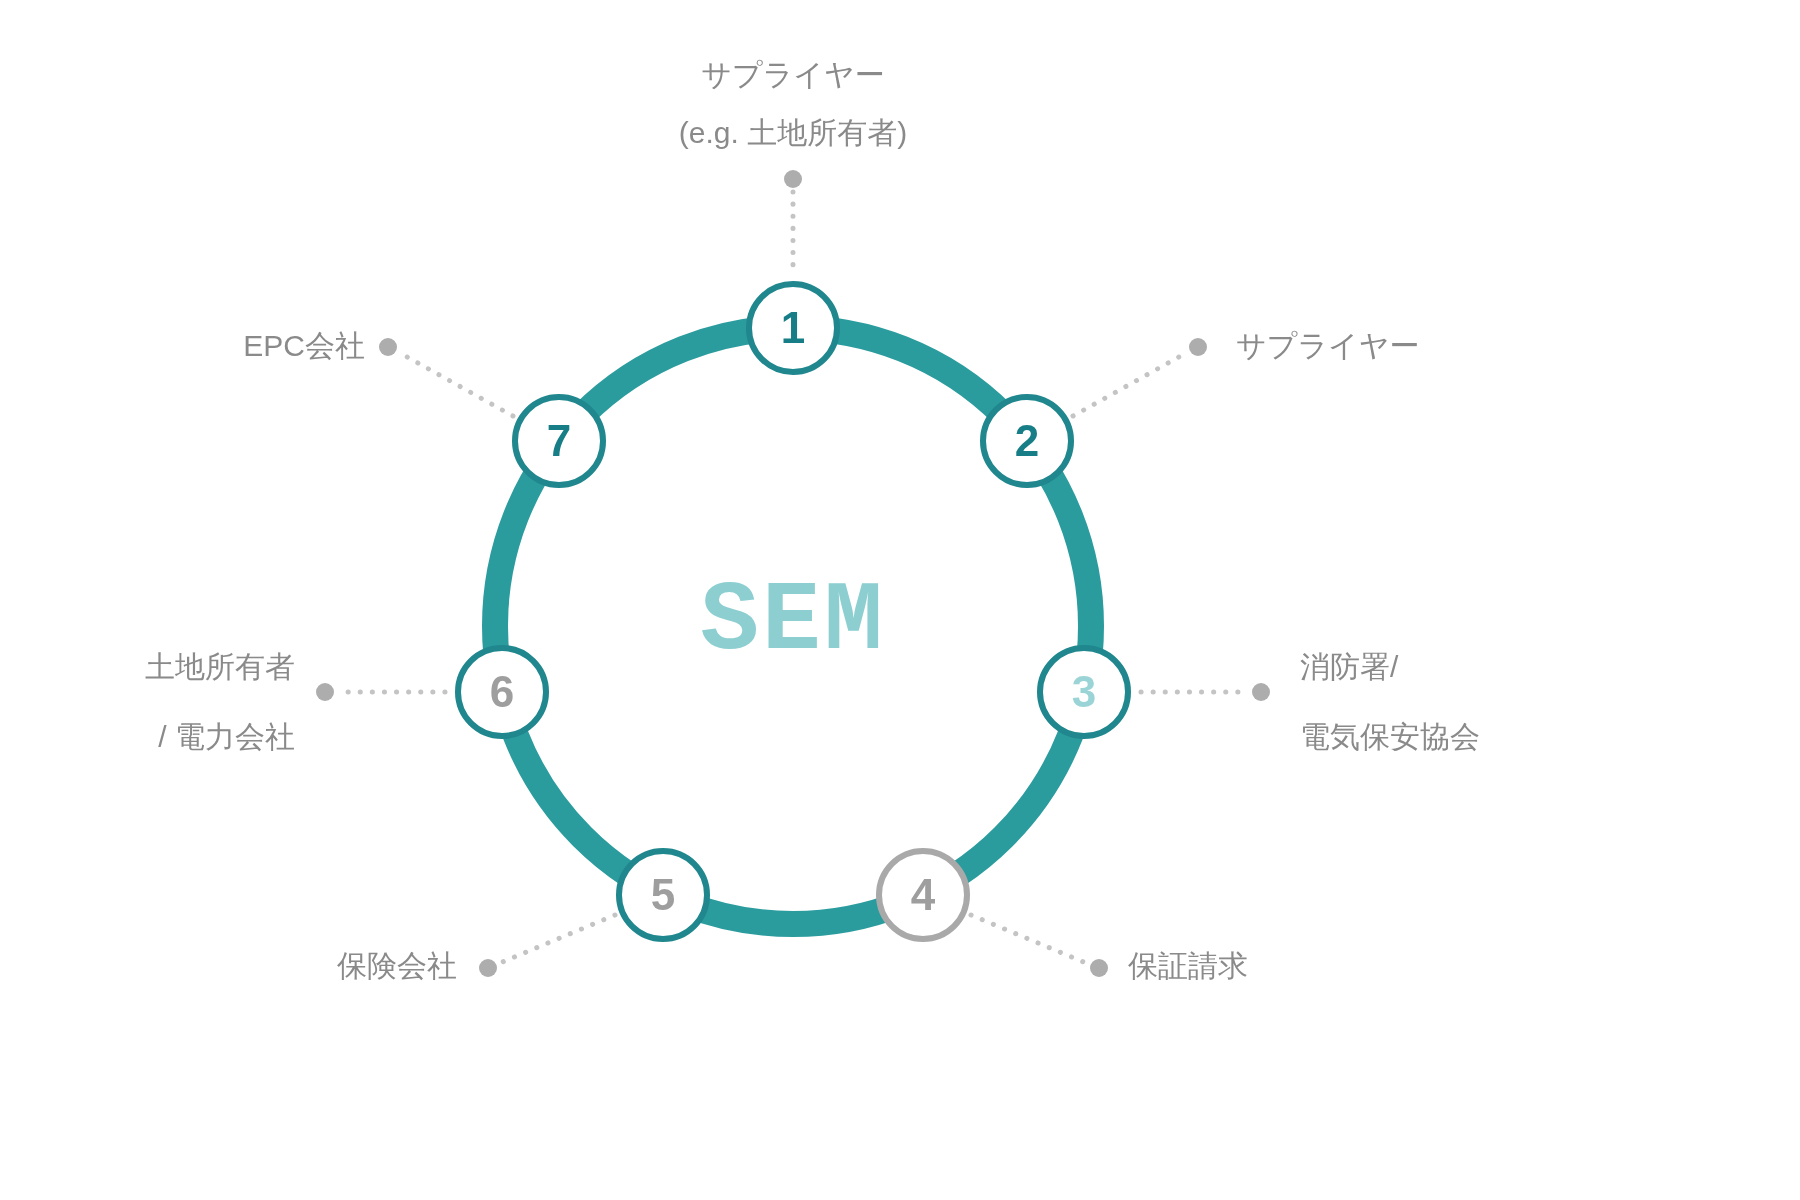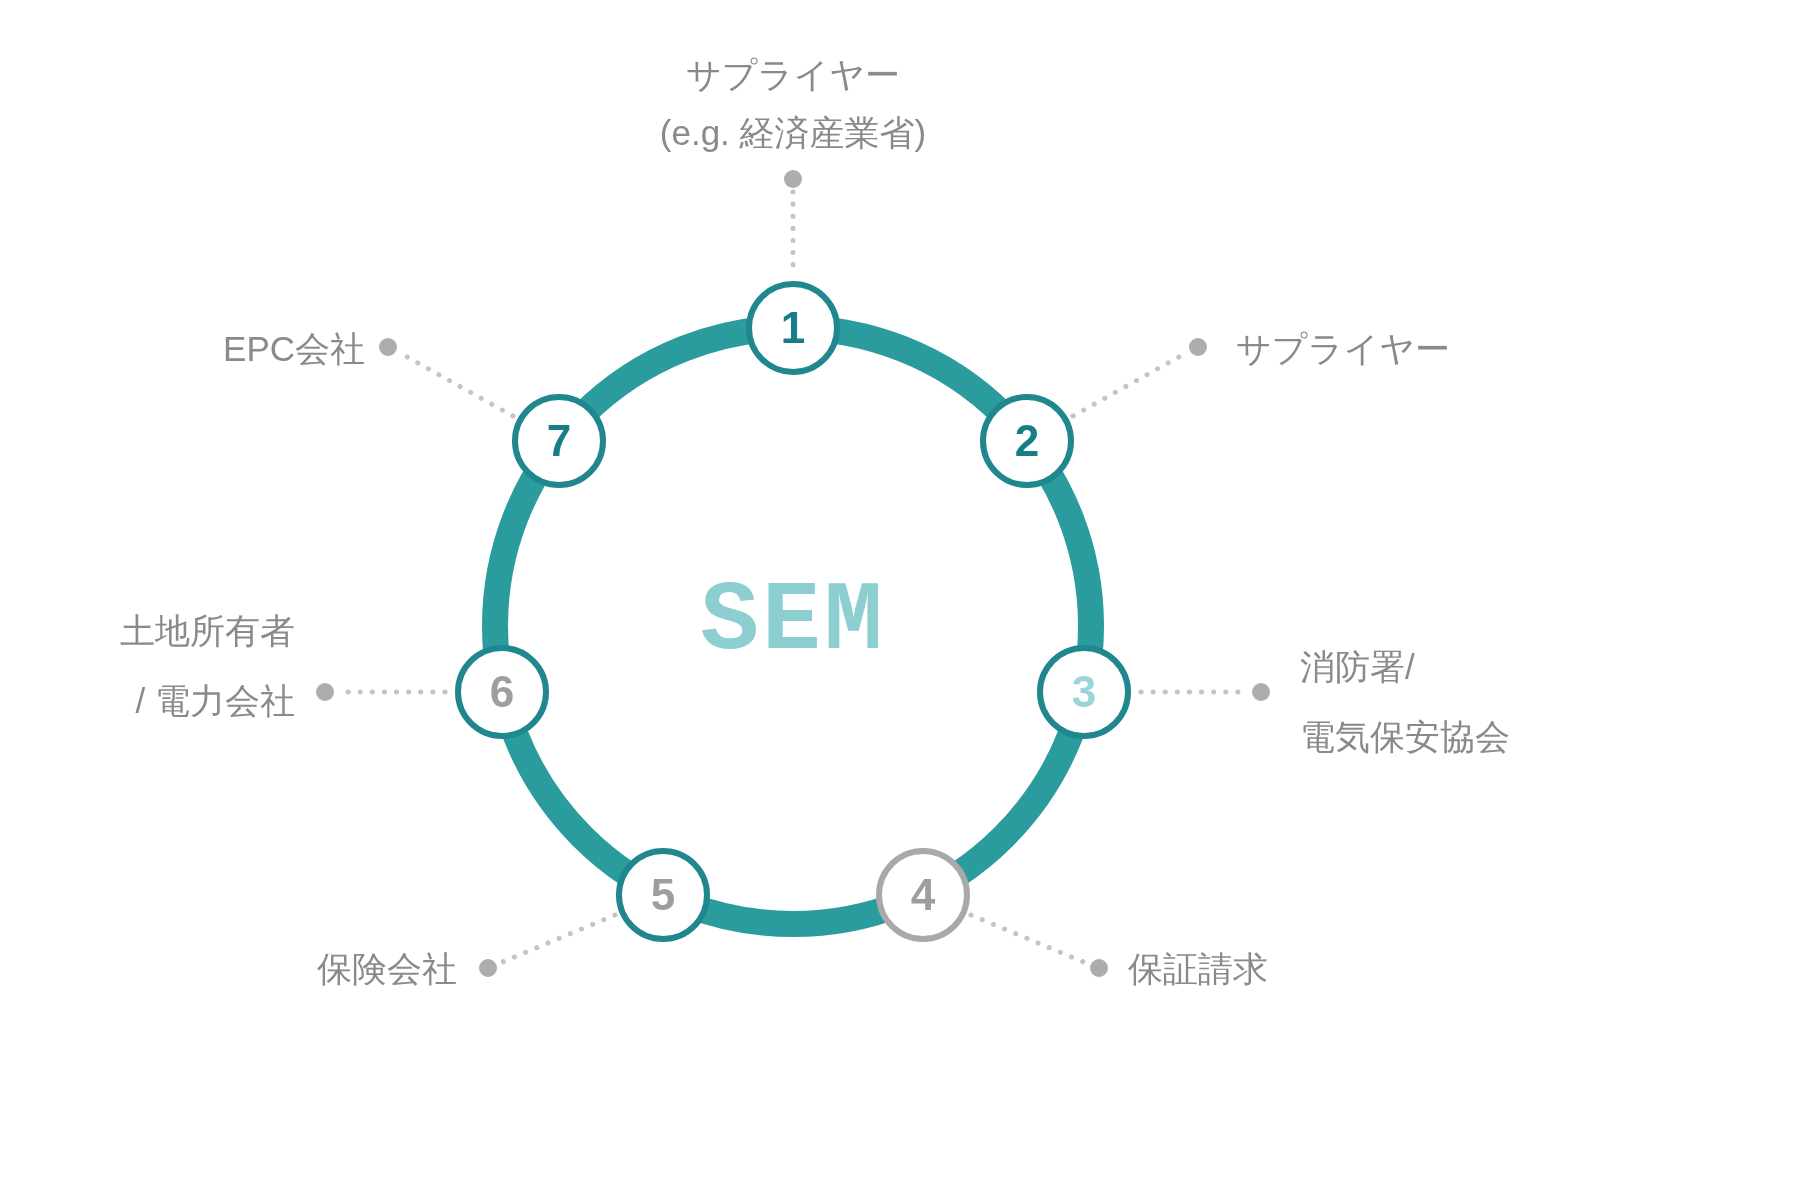--- a/index.html
+++ b/index.html
@@ -57,7 +57,7 @@
   .label {
     position: absolute;
     color: #8A8A8A;
-    font-size: 35px;
+    font-size: 30px;
     white-space: nowrap;
   }
   .label .line { display: block; }

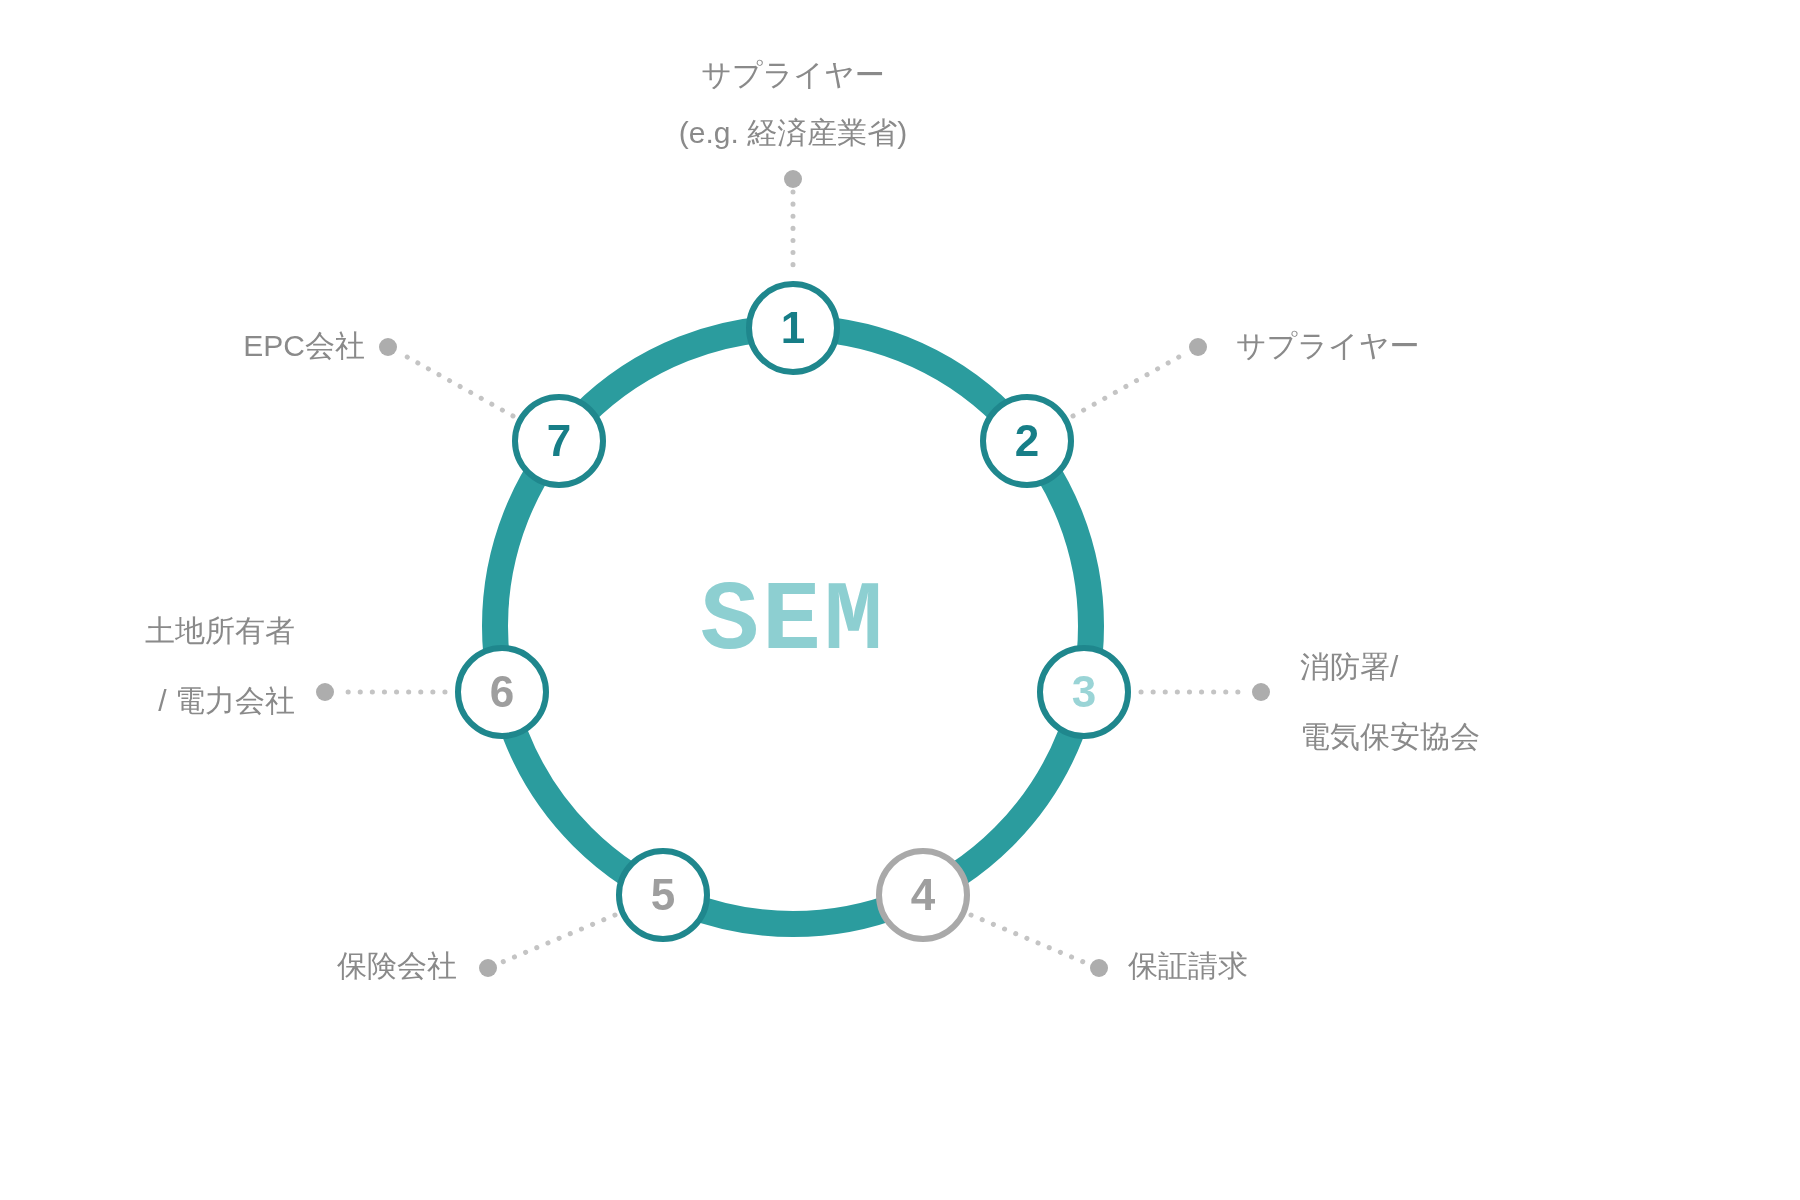--- a/index.html
+++ b/index.html
@@ -125,7 +125,7 @@
 
   <div class="label label-1">
     <span class="line">サプライヤー</span>
-    <span class="line">(e.g. 経済産業省)</span>
+    <span class="line">(e.g. 土地所有者)</span>
   </div>
   <div class="label label-2">
     <span class="line">サプライヤー</span>

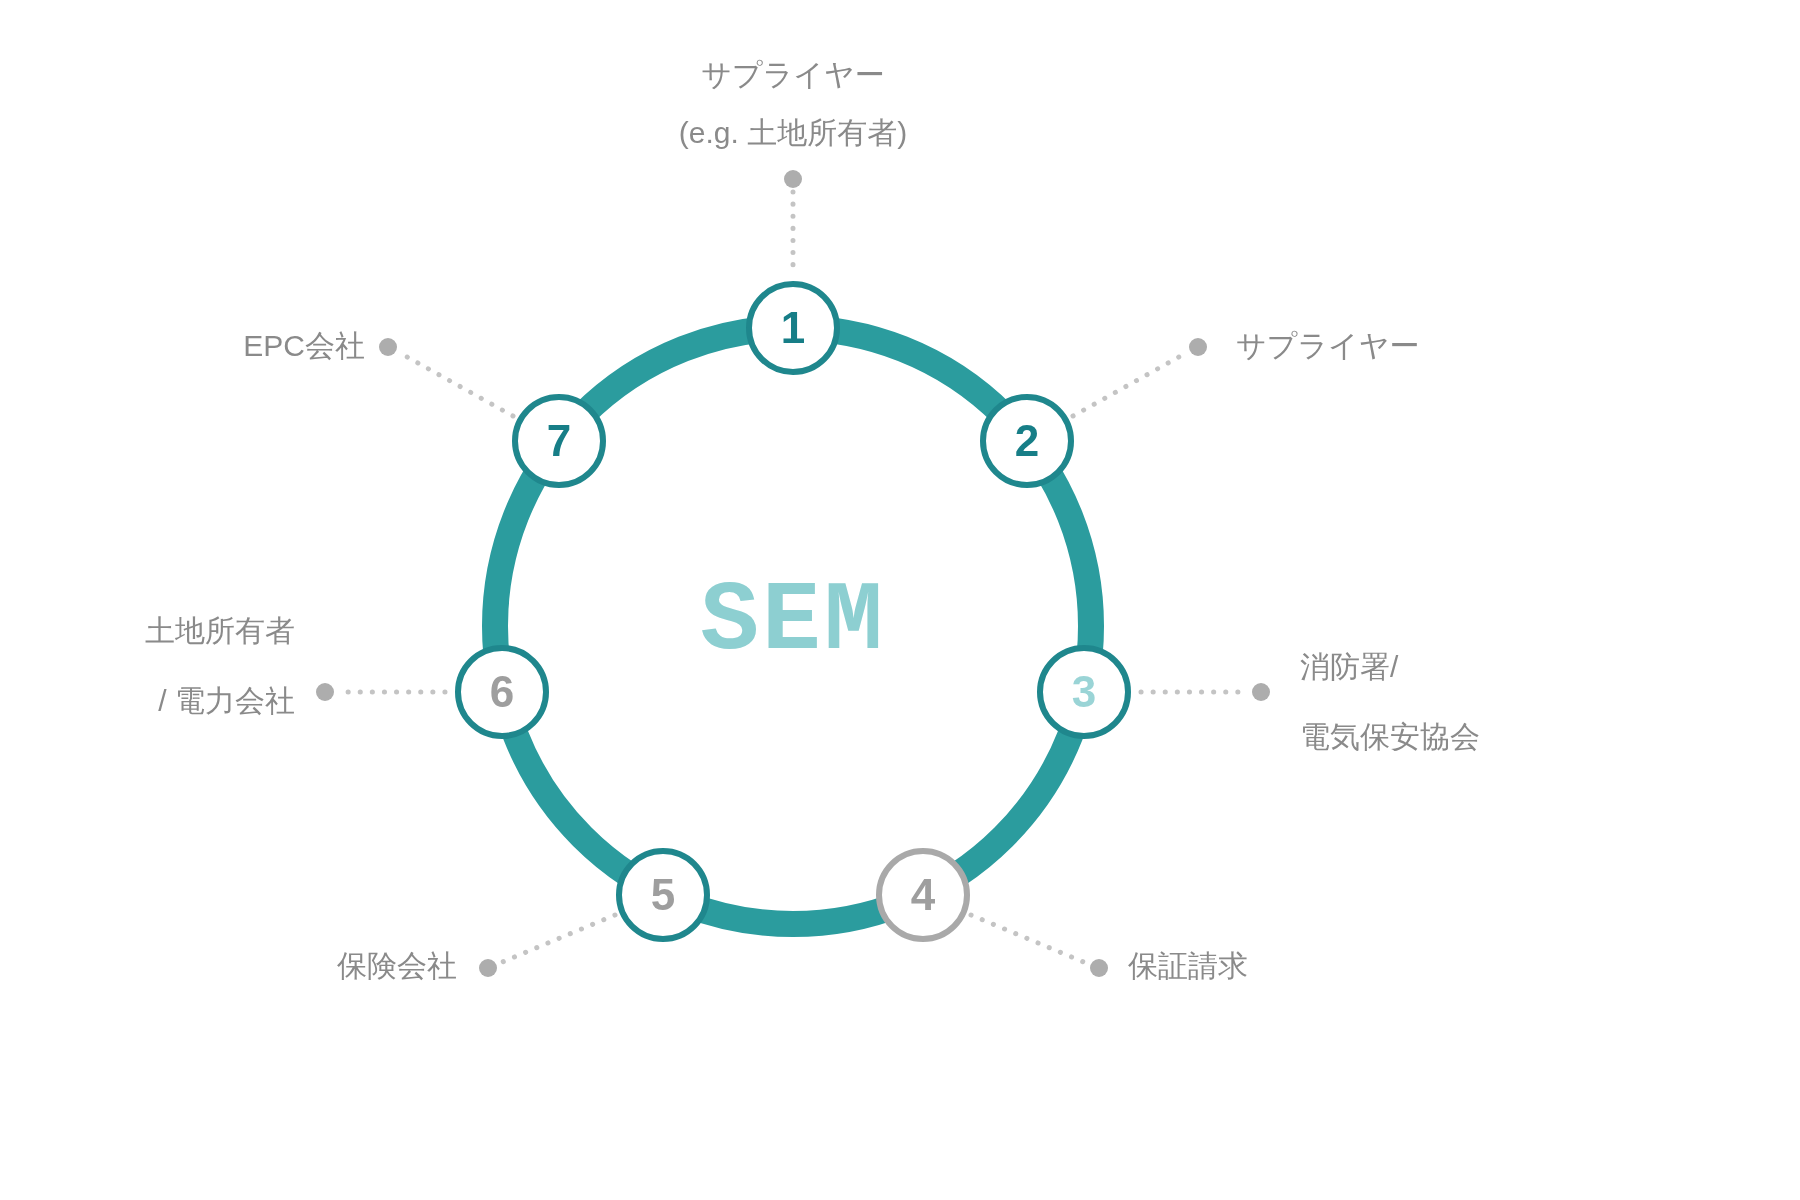--- a/index.html
+++ b/index.html
@@ -66,7 +66,7 @@
   .label-3 { left: 1300px; top: 632px; line-height: 70px; }
   .label-4 { left: 1128px; top: 946px; }
   .label-5 { right: 1343px; top: 946px; text-align: right; margin-left: 10px; }
-  .label-6 { right: 1505px; top: 596px; text-align: right; line-height: 70px; }
+  .label-6 { right: 1505px; top: 632px; text-align: right; line-height: 70px; }
   .label-7 { right: 1435px; top: 326px; text-align: right; margin-left: 19px; }
 </style>
 </head>

